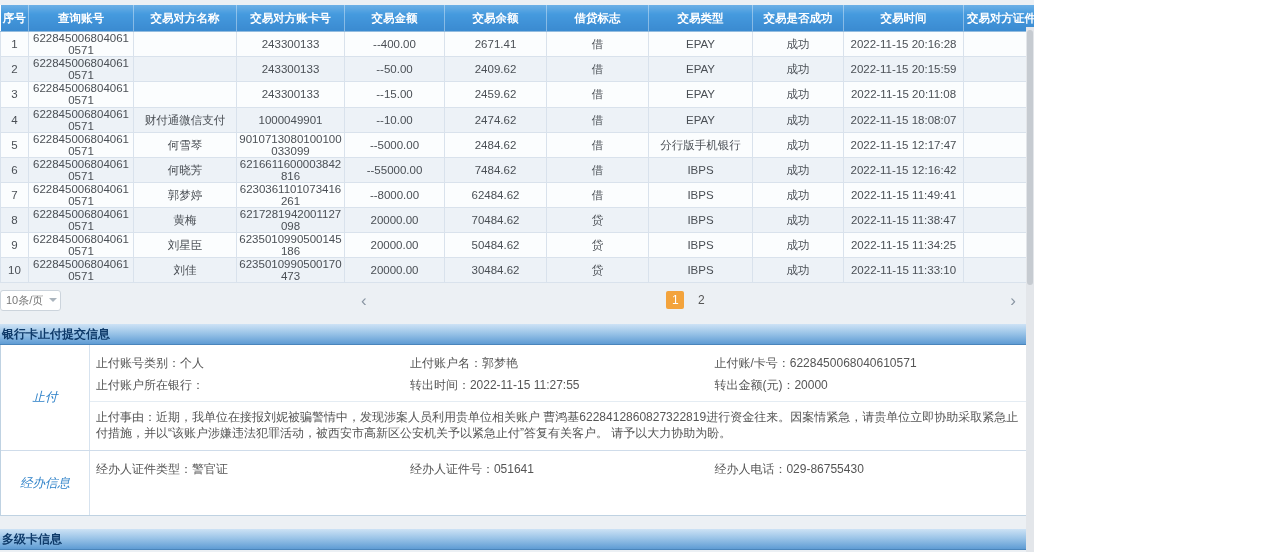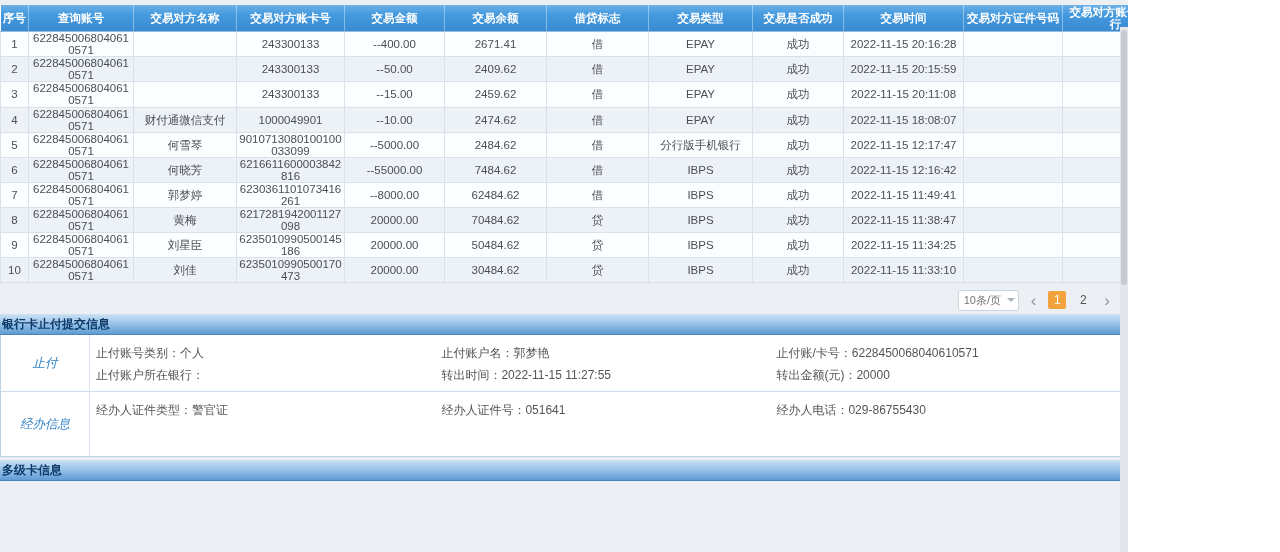--- a/index.html
+++ b/index.html
@@ -4,7 +4,7 @@
 <style>
   html,body{margin:0;padding:0;}
   body{font-family:"Liberation Sans","DejaVu Sans",sans-serif;}
-  .page{position:relative;width:1128px;height:552px;overflow:hidden;background:#ecf0f4;}
+  .page{position:relative;width:1034px;height:552px;overflow:hidden;background:#ecf0f4;}
   
   table.grid{border-collapse:collapse;table-layout:fixed;width:1280px;font-size:11.5px;background:#fff;}
   table.grid thead th{

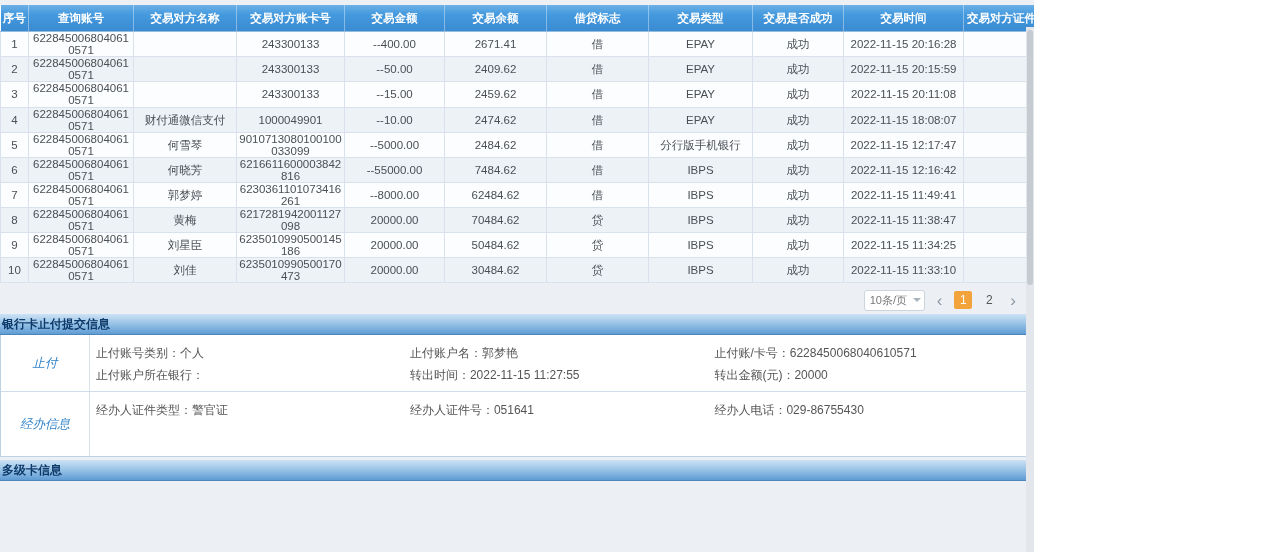--- a/index.html
+++ b/index.html
@@ -20,7 +20,7 @@
   table.grid tbody tr:nth-child(odd){background:#fbfdfe;}
   table.grid tbody tr:nth-child(even){background:#edf2f7;}
   
-  .pagination{display:flex;align-items:center;justify-content:flex-end;gap:10px;height:22px;margin:6px 16px 0 0;color:#666;}
+  .pagination{display:flex;align-items:center;justify-content:space-between;gap:10px;height:22px;margin:6px 16px 0 0;color:#666;}
   .pgsize{position:relative;display:inline-flex;align-items:center;width:54px;height:19px;background:#fff;
     border:1px solid #ccd4dc;border-radius:3px;font-size:11px;color:#777;padding-left:5px;overflow:hidden;white-space:nowrap;cursor:pointer;}
   .caret{position:absolute;right:3px;top:7px;width:0;height:0;border-left:4px solid transparent;border-right:4px solid transparent;border-top:4px solid #aab4bd;}

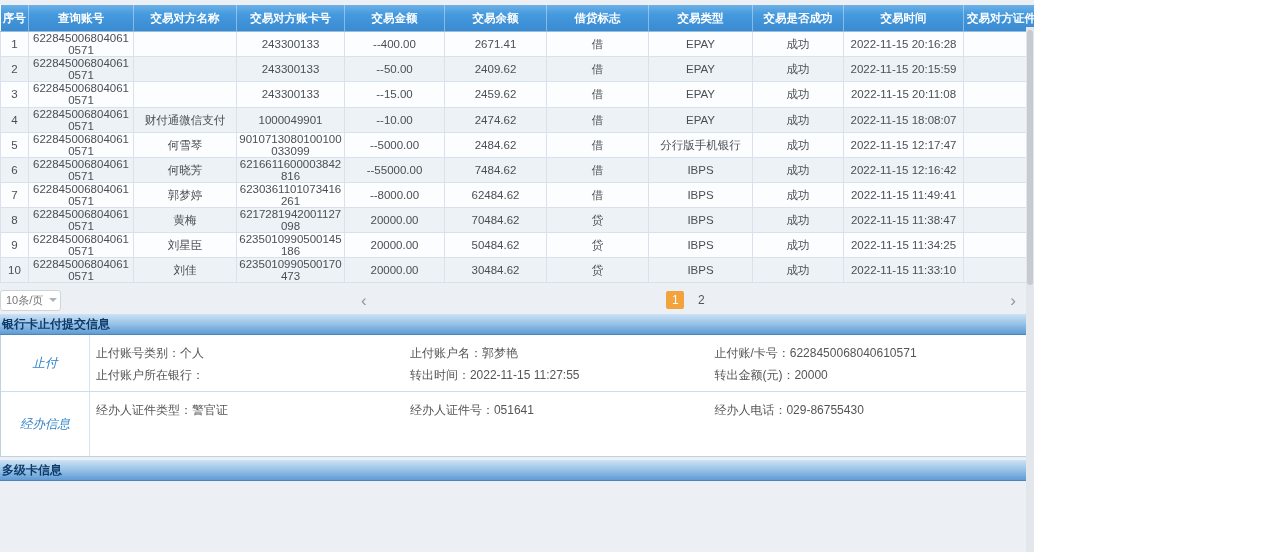--- a/index.html
+++ b/index.html
@@ -30,7 +30,7 @@
     font-size:12px;color:#555;border-radius:2px;cursor:pointer;}
   .pg-num.active{background:#f3a33c;color:#fff;}
   
-  .section-bar{height:20px;margin-top:3px;display:flex;align-items:center;padding-left:2px;
+  .section-bar{height:20px;margin-top:13px;display:flex;align-items:center;padding-left:2px;
     background:linear-gradient(180deg,#cde2f5 0%,#9cc5e8 45%,#5f9cd4 100%);
     border-bottom:1px solid #4a85bb;color:#0e3a69;font-size:12px;font-weight:bold;}
   

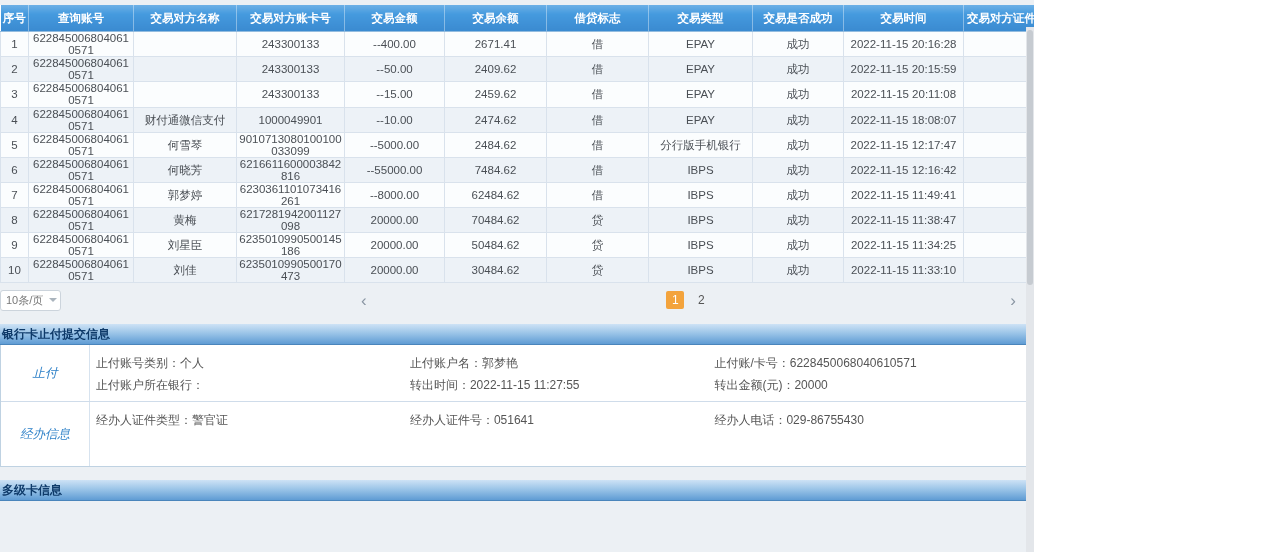--- a/index.html
+++ b/index.html
@@ -273,6 +273,9 @@
           <div class="field"><span class="flabel">转出时间</span><span class="fvalue">2022-11-15 11:27:55</span></div>
           <div class="field"><span class="flabel">转出金额(元)</span><span class="fvalue">20000</span></div>
         </div>
+        <div class="reason">
+          <span class="flabel">止付事由</span><span>近期，我单位在接报刘妮被骗警情中，发现涉案人员利用贵单位相关账户 曹鸿基6228412860827322819进行资金往来。因案情紧急，请贵单位立即协助采取紧急止付措施，并以“该账户涉嫌违法犯罪活动，被西安市高新区公安机关予以紧急止付”答复有关客户。 请予以大力协助为盼。</span>
+        </div>
       </div>
     </div>
     <div class="prow">

